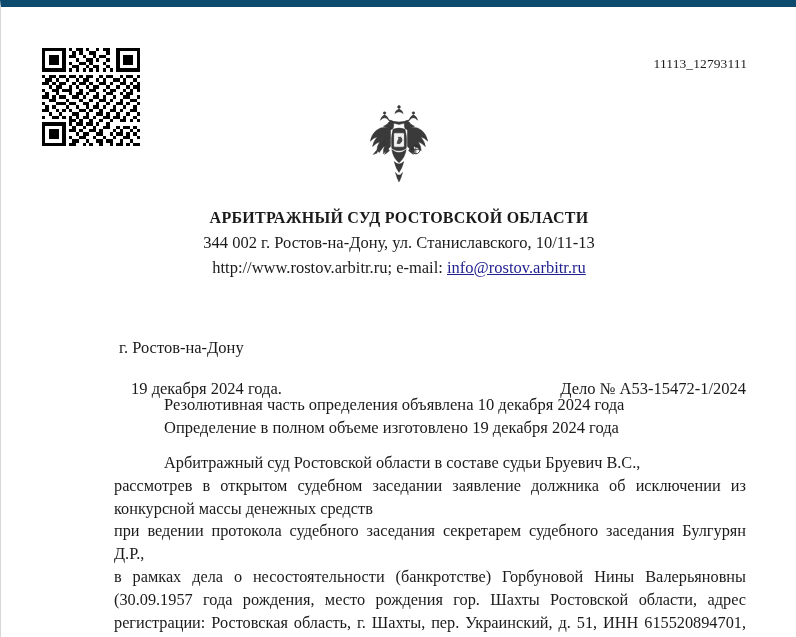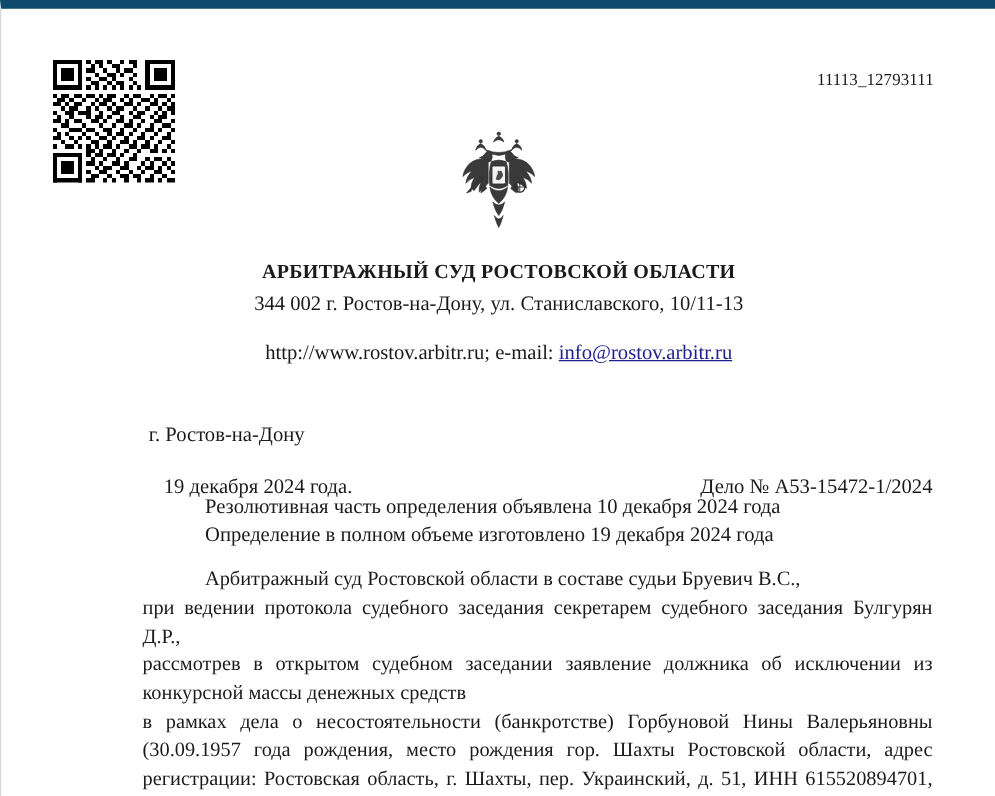--- a/index.html
+++ b/index.html
@@ -84,7 +84,7 @@
   }
   .court-web {
     font-size: 16.5px;
-    margin-top: 16px;
+    margin-top: 2px;
   }
   .email-link {
     color: #1f1f8f;

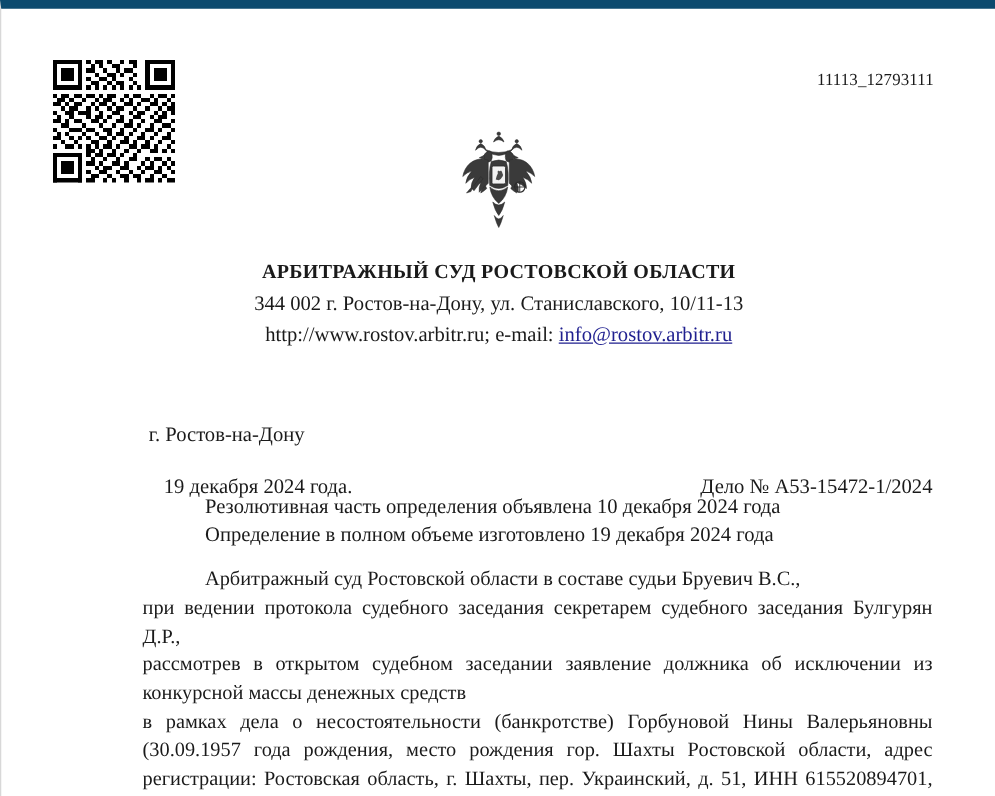--- a/index.html
+++ b/index.html
@@ -505,8 +505,8 @@
 
   <div class="body-text">
     <p class="p-indent no-justify">Арбитражный суд Ростовской области  в составе судьи Бруевич В.С.,</p>
+    <p>рассмотрев в открытом судебном заседании заявление должника об исключении из конкурсной массы денежных средств</p>
     <p>при ведении протокола судебного заседания секретарем судебного заседания  Булгурян Д.Р.,</p>
-    <p>рассмотрев в открытом судебном заседании заявление должника об исключении из конкурсной массы денежных средств</p>
     <p>в рамках дела о несостоятельности (банкротстве) Горбуновой Нины Валерьяновны (30.09.1957 года рождения, место рождения гор. Шахты Ростовской области, адрес регистрации: Ростовская область, г. Шахты, пер. Украинский, д. 51, ИНН 615520894701, СНИЛС 133-533-063-25),</p>
 
   </div>

